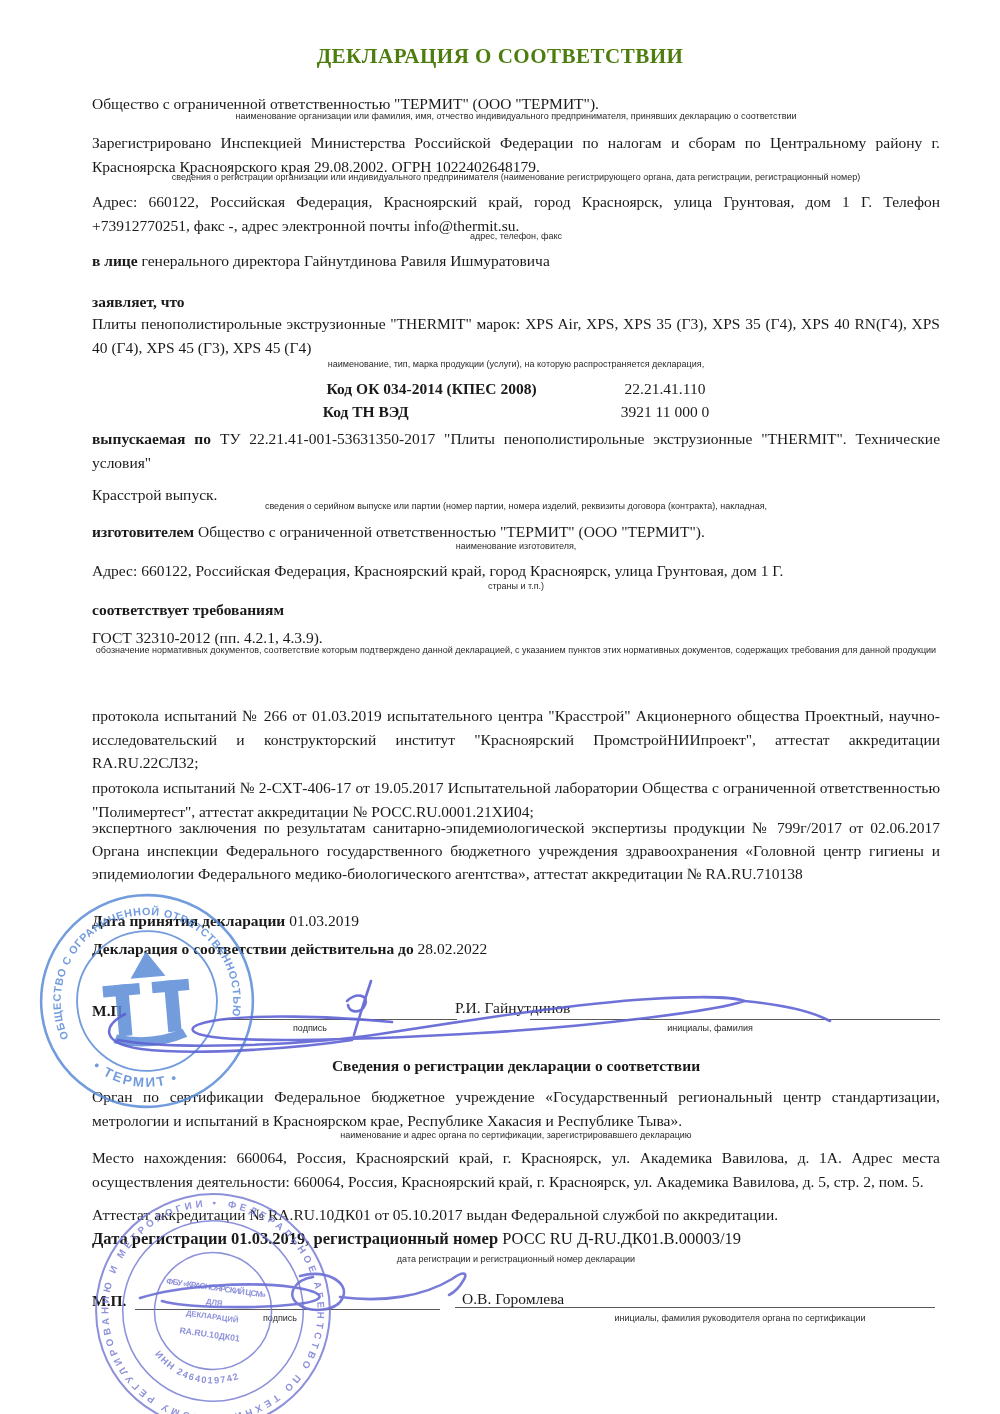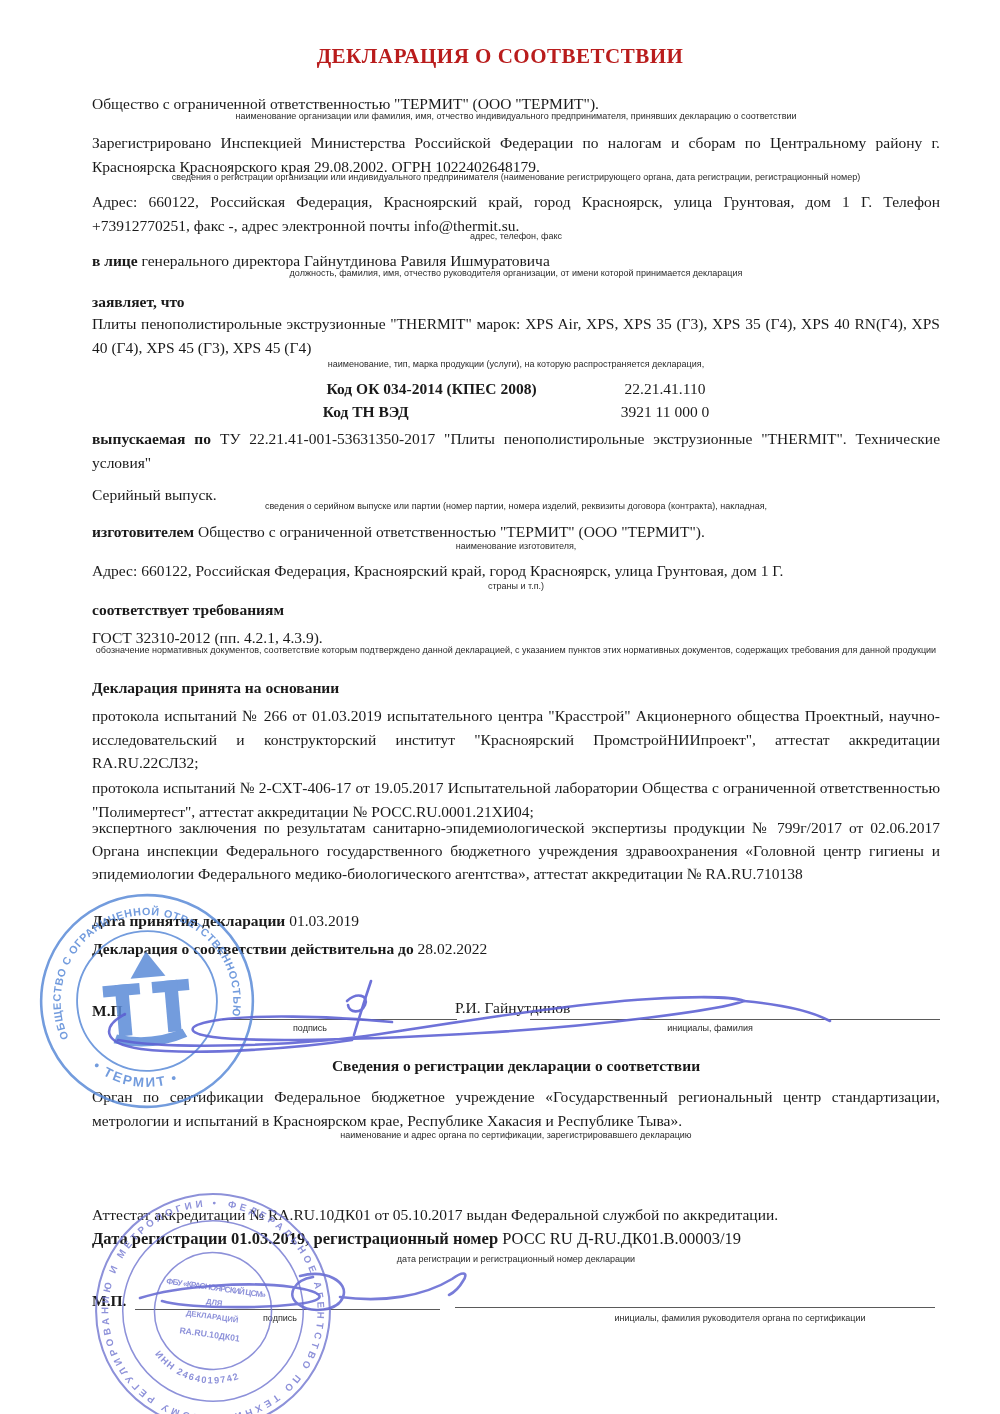--- a/index.html
+++ b/index.html
@@ -8,7 +8,7 @@
     font-family:"Liberation Serif", serif;color:#1a1a1a;
   }
   .abs{position:absolute;left:92px;width:848px;}
-  .title{left:0;width:1000px;text-align:center;font-weight:bold;font-size:21px;letter-spacing:.5px;color:#b91c1c;}
+  .title{left:0;width:1000px;text-align:center;font-weight:bold;font-size:21px;letter-spacing:.5px;color:#4d7c0f;}
   .body{font-size:15.5px;line-height:24px;}
   .just{text-align:justify;}
   .lh23{line-height:23px;}

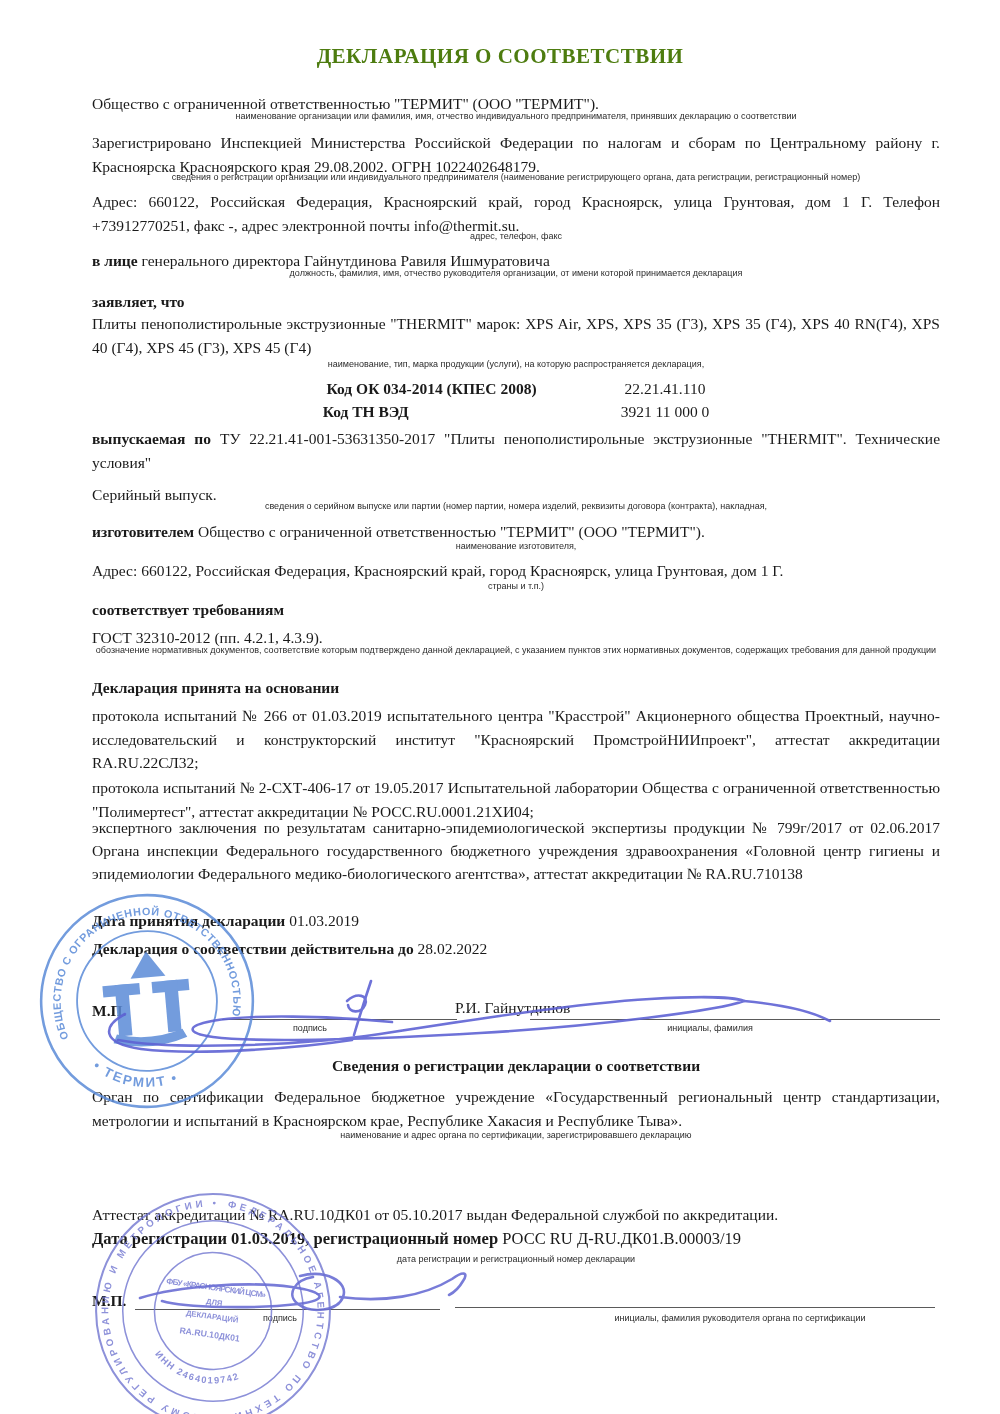--- a/index.html
+++ b/index.html
@@ -46,7 +46,6 @@
   <div class="abs cap" style="top:231px">адрес, телефон, факс</div>
 
   <div class="abs body" style="top:249px"><span class="lead">в лице</span> <span>генерального директора Гайнутдинова Равиля Ишмуратовича</span></div>
-  <div class="abs cap" style="top:268px">должность, фамилия, имя, отчество руководителя организации, от имени которой принимается декларация</div>
 
   <div class="abs body lead" style="top:290px">заявляет, что</div>
 

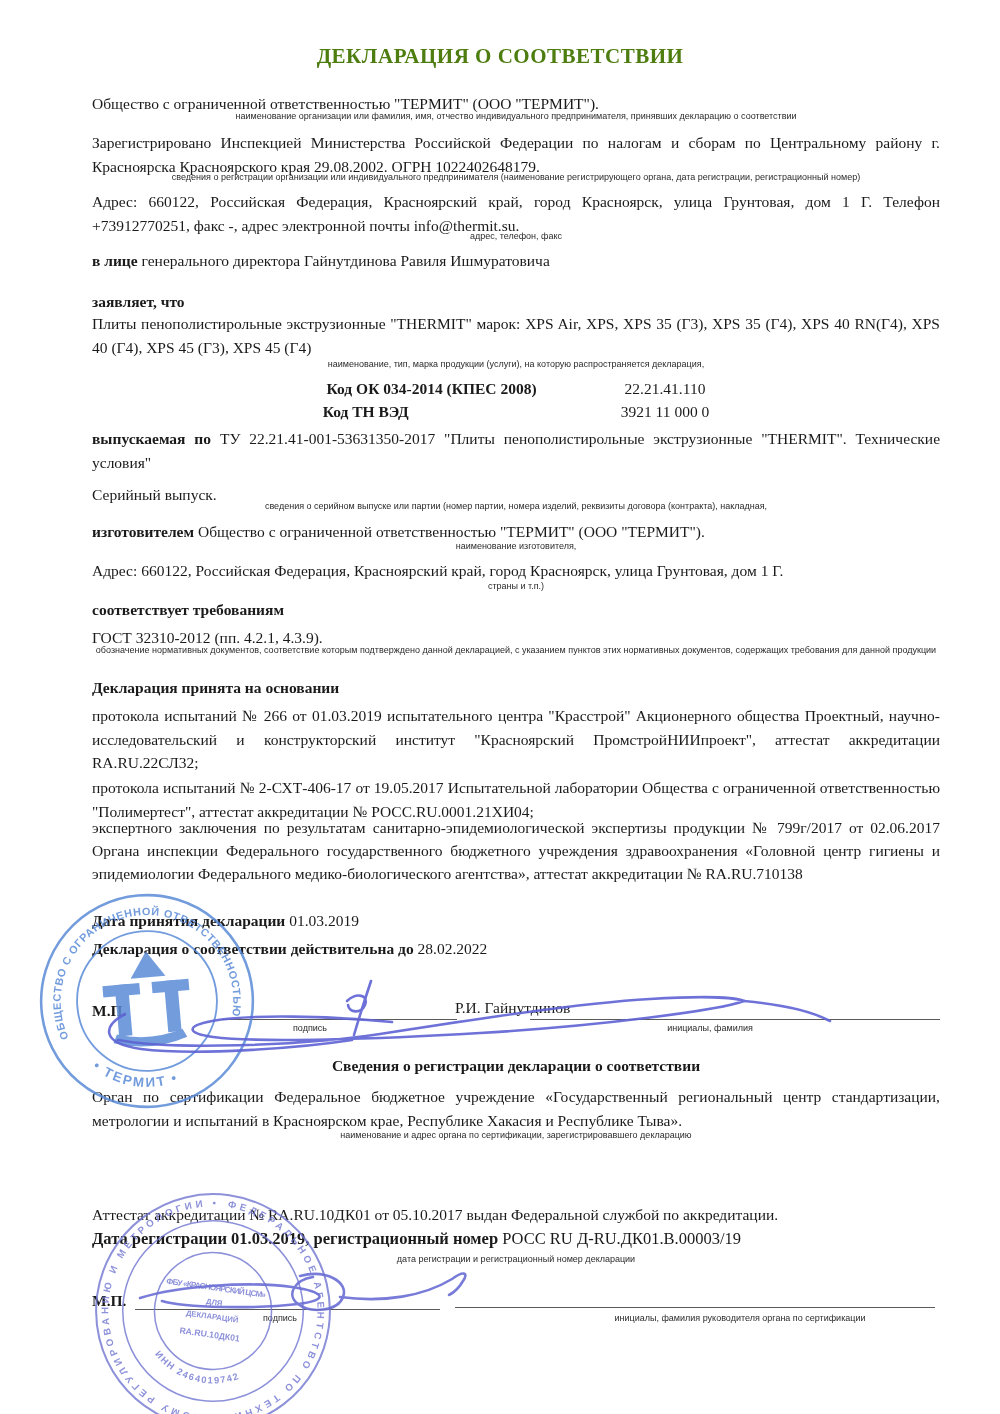--- a/index.html
+++ b/index.html
@@ -65,7 +65,7 @@
 
   <div class="abs body just" style="top:427px"><span class="lead">выпускаемая по</span> <span>ТУ 22.21.41-001-53631350-2017 "Плиты пенополистирольные экструзионные "THERMIT". Технические условия"</span></div>
 
-  <div class="abs body" style="top:483px">Серийный выпуск.</div>
+  <div class="abs body" style="top:483px">Красстрой выпуск.</div>
   <div class="abs cap" style="top:501px">сведения о серийном выпуске или партии (номер партии, номера изделий, реквизиты договора (контракта), накладная,</div>
 
   <div class="abs cap" style="top:541px">наименование изготовителя,</div>

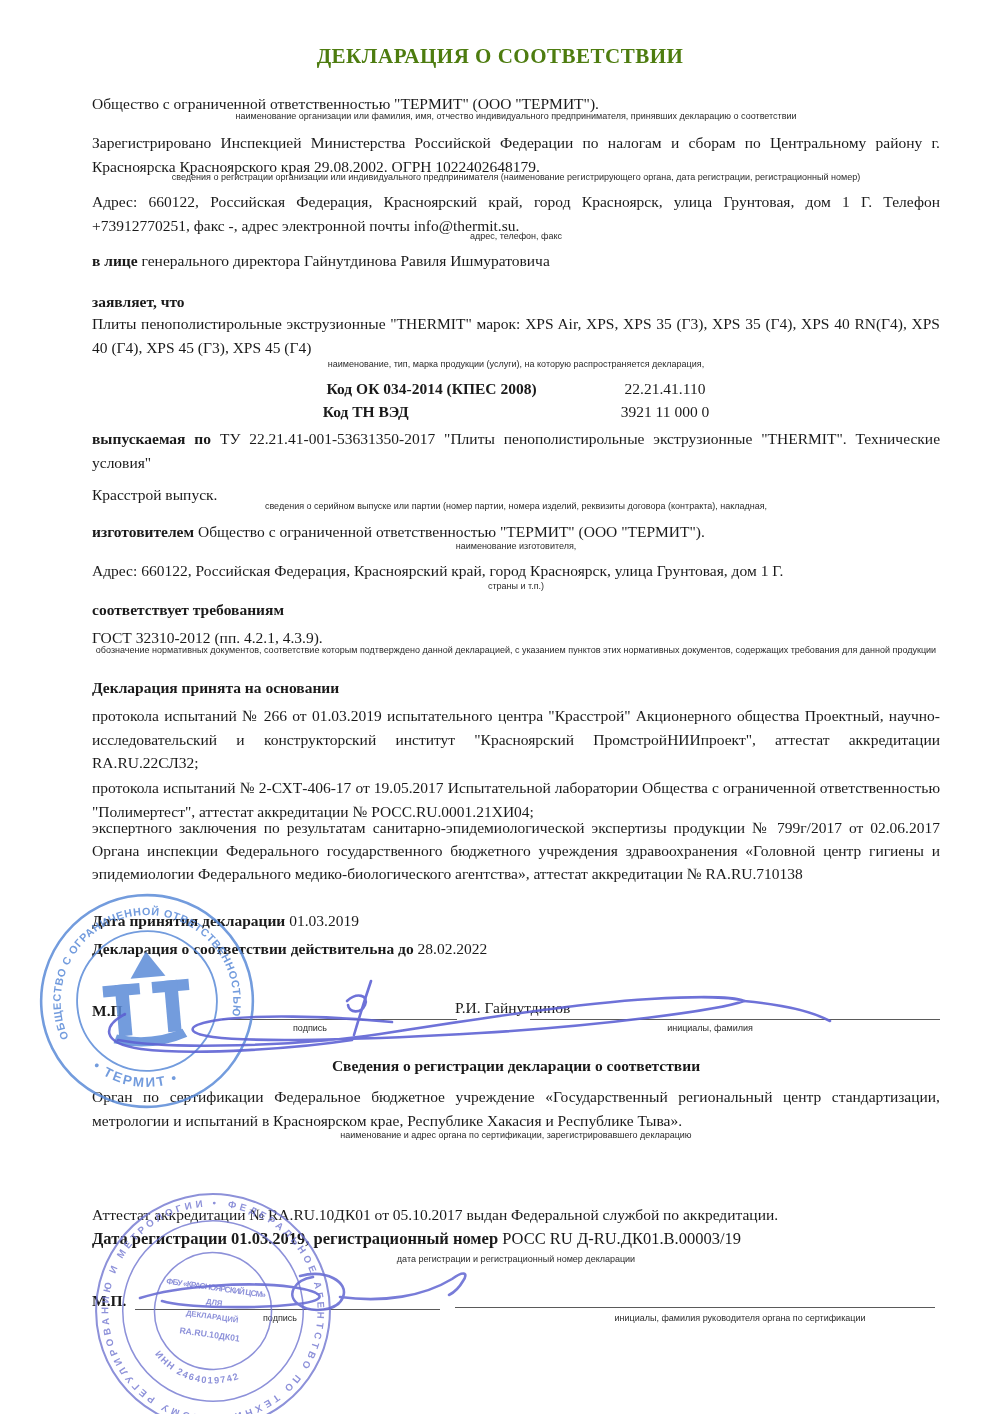--- a/index.html
+++ b/index.html
@@ -79,7 +79,6 @@
   <div class="abs body" style="top:626px">ГОСТ 32310-2012 (пп. 4.2.1, 4.3.9).</div>
   <div class="abs cap" style="top:645px">обозначение нормативных документов, соответствие которым подтверждено данной декларацией, с указанием пунктов этих нормативных документов, содержащих требования для данной продукции</div>
 
-  <div class="abs body lead" style="top:676px">Декларация принята на основании</div>
   <div class="abs body just lh235" style="top:704px">протокола испытаний № 266 от 01.03.2019 испытательного центра "Красстрой" Акционерного общества Проектный, научно-исследовательский и конструкторский институт "Красноярский ПромстройНИИпроект", аттестат аккредитации RA.RU.22СЛ32;</div>
   <div class="abs body just lh235" style="top:776px">протокола испытаний № 2-СХТ-406-17 от 19.05.2017 Испытательной лаборатории Общества с ограниченной ответственностью "Полимертест", аттестат аккредитации № РОСС.RU.0001.21ХИ04;</div>
   <div class="abs body just lh23" style="top:816px">экспертного заключения по результатам санитарно-эпидемиологической экспертизы продукции № 799г/2017 от 02.06.2017 Органа инспекции Федерального государственного бюджетного учреждения здравоохранения «Головной центр гигиены и эпидемиологии Федерального медико-биологического агентства», аттестат аккредитации № RA.RU.710138</div>

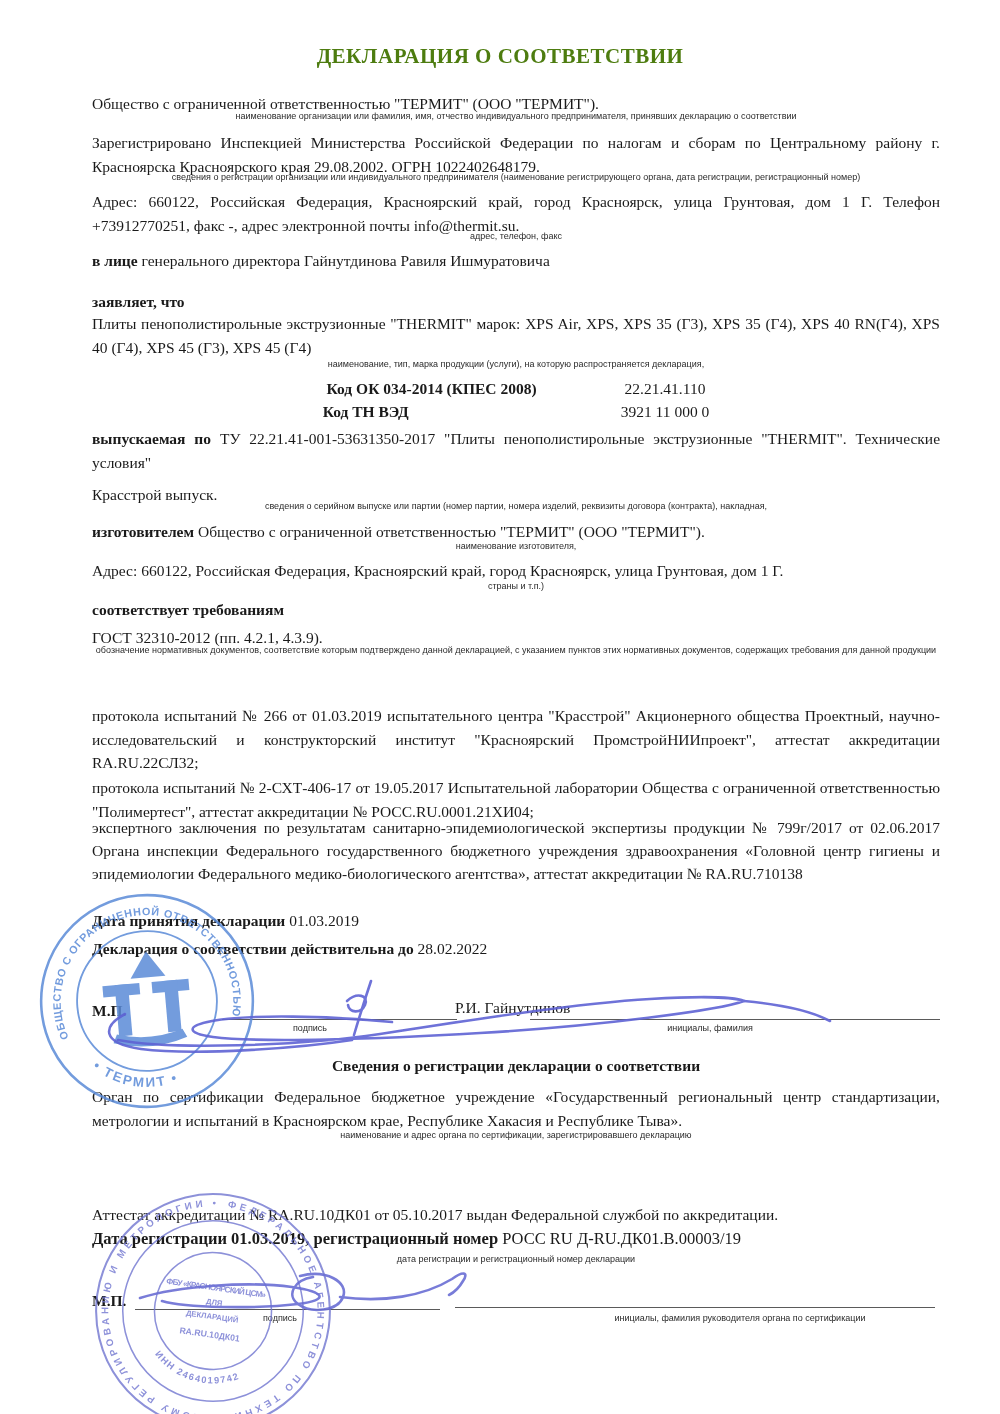--- a/index.html
+++ b/index.html
@@ -96,6 +96,7 @@
   <div class="abs sec-head" style="top:1057px">Сведения о регистрации декларации о соответствии</div>
   <div class="abs body just" style="top:1085px">Орган по сертификации Федеральное бюджетное учреждение «Государственный региональный центр стандартизации, метрологии и испытаний в Красноярском крае, Республике Хакасия и Республике Тыва».</div>
   <div class="abs cap" style="top:1130px">наименование и адрес органа по сертификации, зарегистрировавшего декларацию</div>
+  <div class="abs body just lh235" style="top:1146px">Место нахождения: 660064, Россия, Красноярский край, г. Красноярск, ул. Академика Вавилова, д. 1А. Адрес места осуществления деятельности: 660064, Россия, Красноярский край, г. Красноярск, ул. Академика Вавилова, д. 5, стр. 2, пом. 5.</div>
   <div class="abs body" style="top:1203px">Аттестат аккредитации № RA.RU.10ДК01 от 05.10.2017 выдан Федеральной службой по аккредитации.</div>
   <div class="abs body" style="top:1227px;font-size:16.5px"><span class="lead">Дата регистрации 01.03.2019, регистрационный номер</span> <span>РОСС RU Д-RU.ДК01.В.00003/19</span></div>
   <div class="abs cap" style="top:1254px">дата регистрации и регистрационный номер декларации</div>

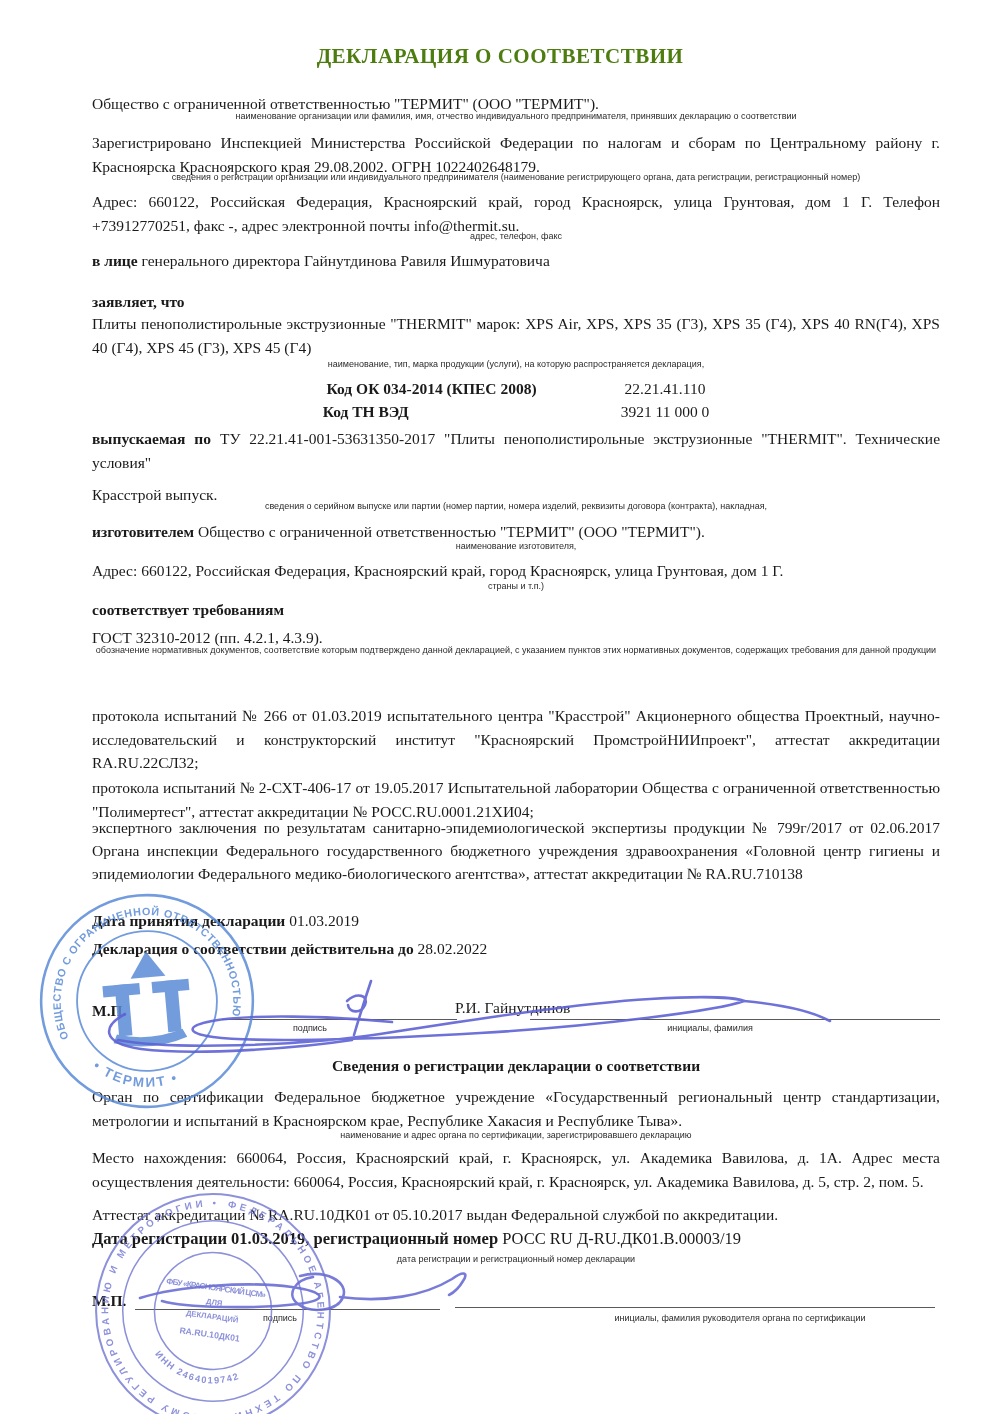--- a/index.html
+++ b/index.html
@@ -104,6 +104,7 @@
   <div class="abs mp" style="top:1292px">М.П.</div>
   <div class="line" style="left:135px;top:1309px;width:305px"></div>
   <div class="cap" style="position:absolute;left:180px;top:1313px;width:200px">подпись</div>
+  <div class="sig-name" style="position:absolute;left:462px;top:1290px">О.В. Горомлева</div>
   <div class="line" style="left:455px;top:1307px;width:480px"></div>
   <div class="cap" style="position:absolute;left:540px;top:1313px;width:400px">инициалы, фамилия руководителя органа по сертификации</div>
 

